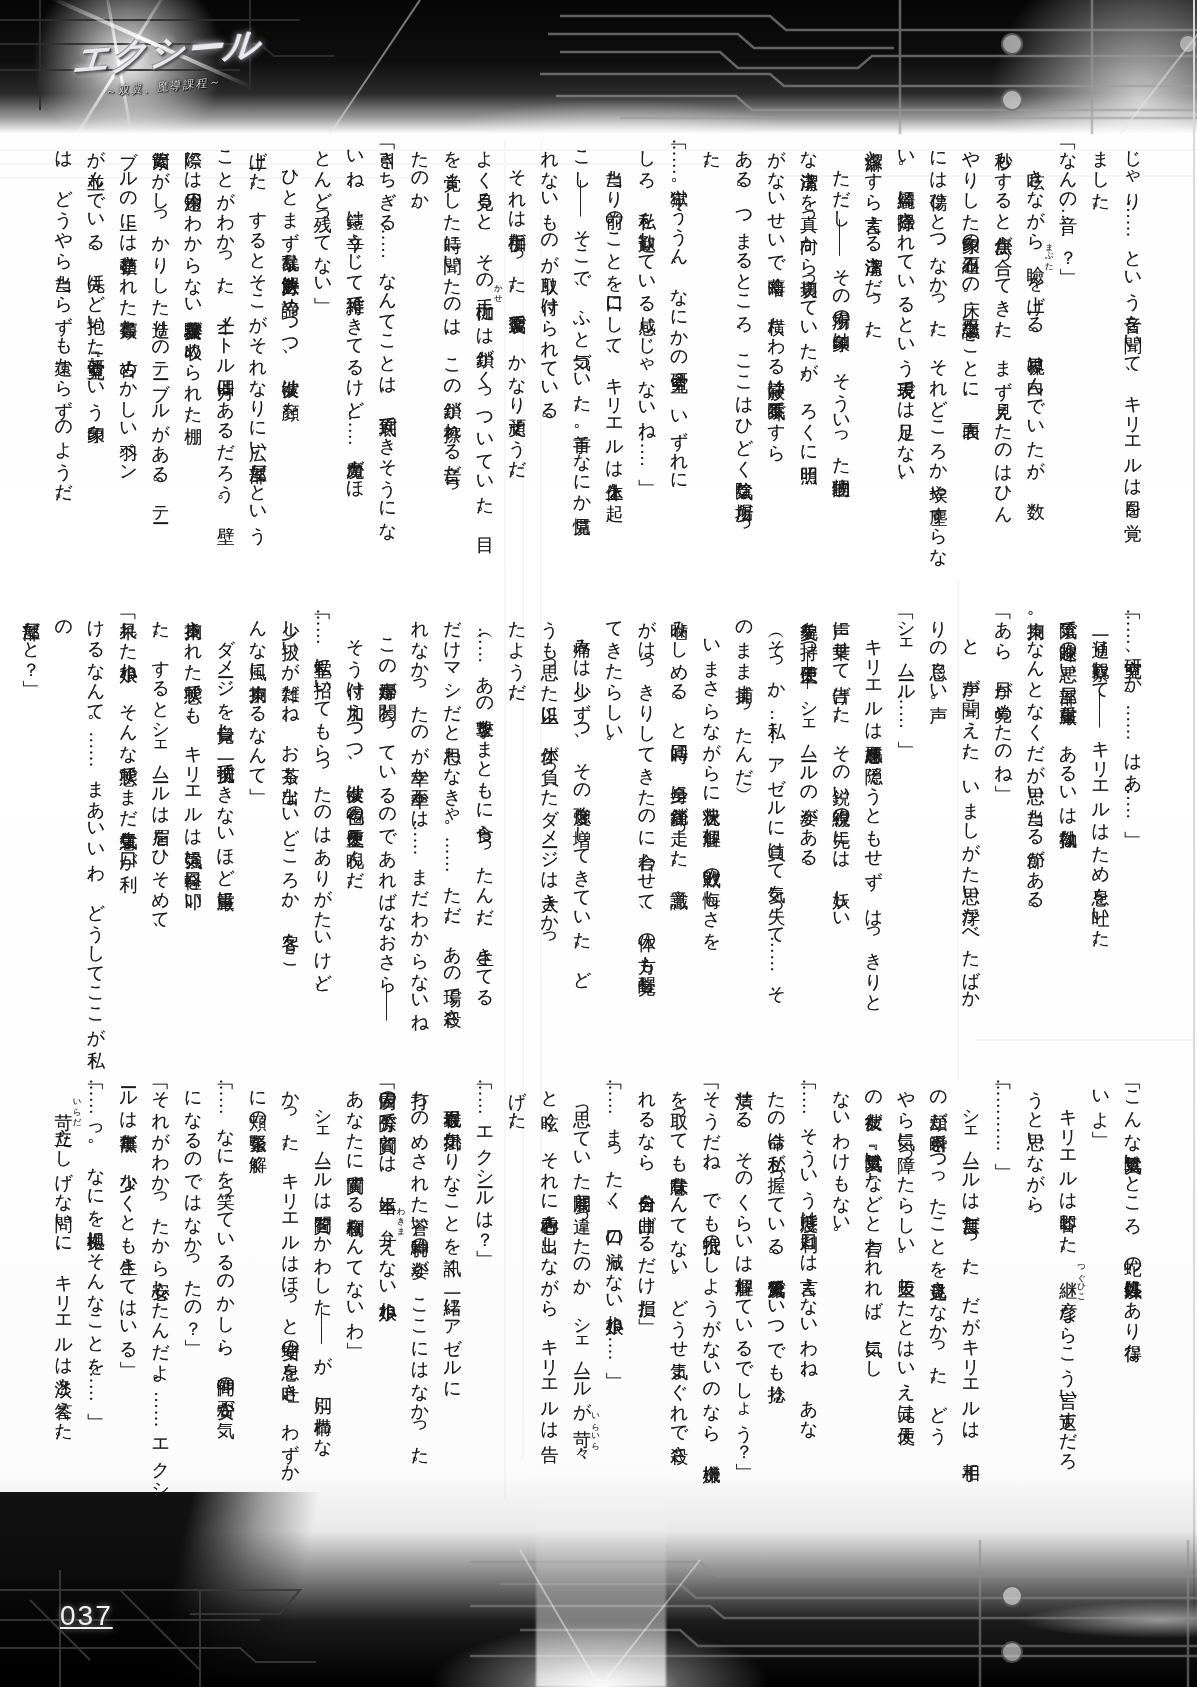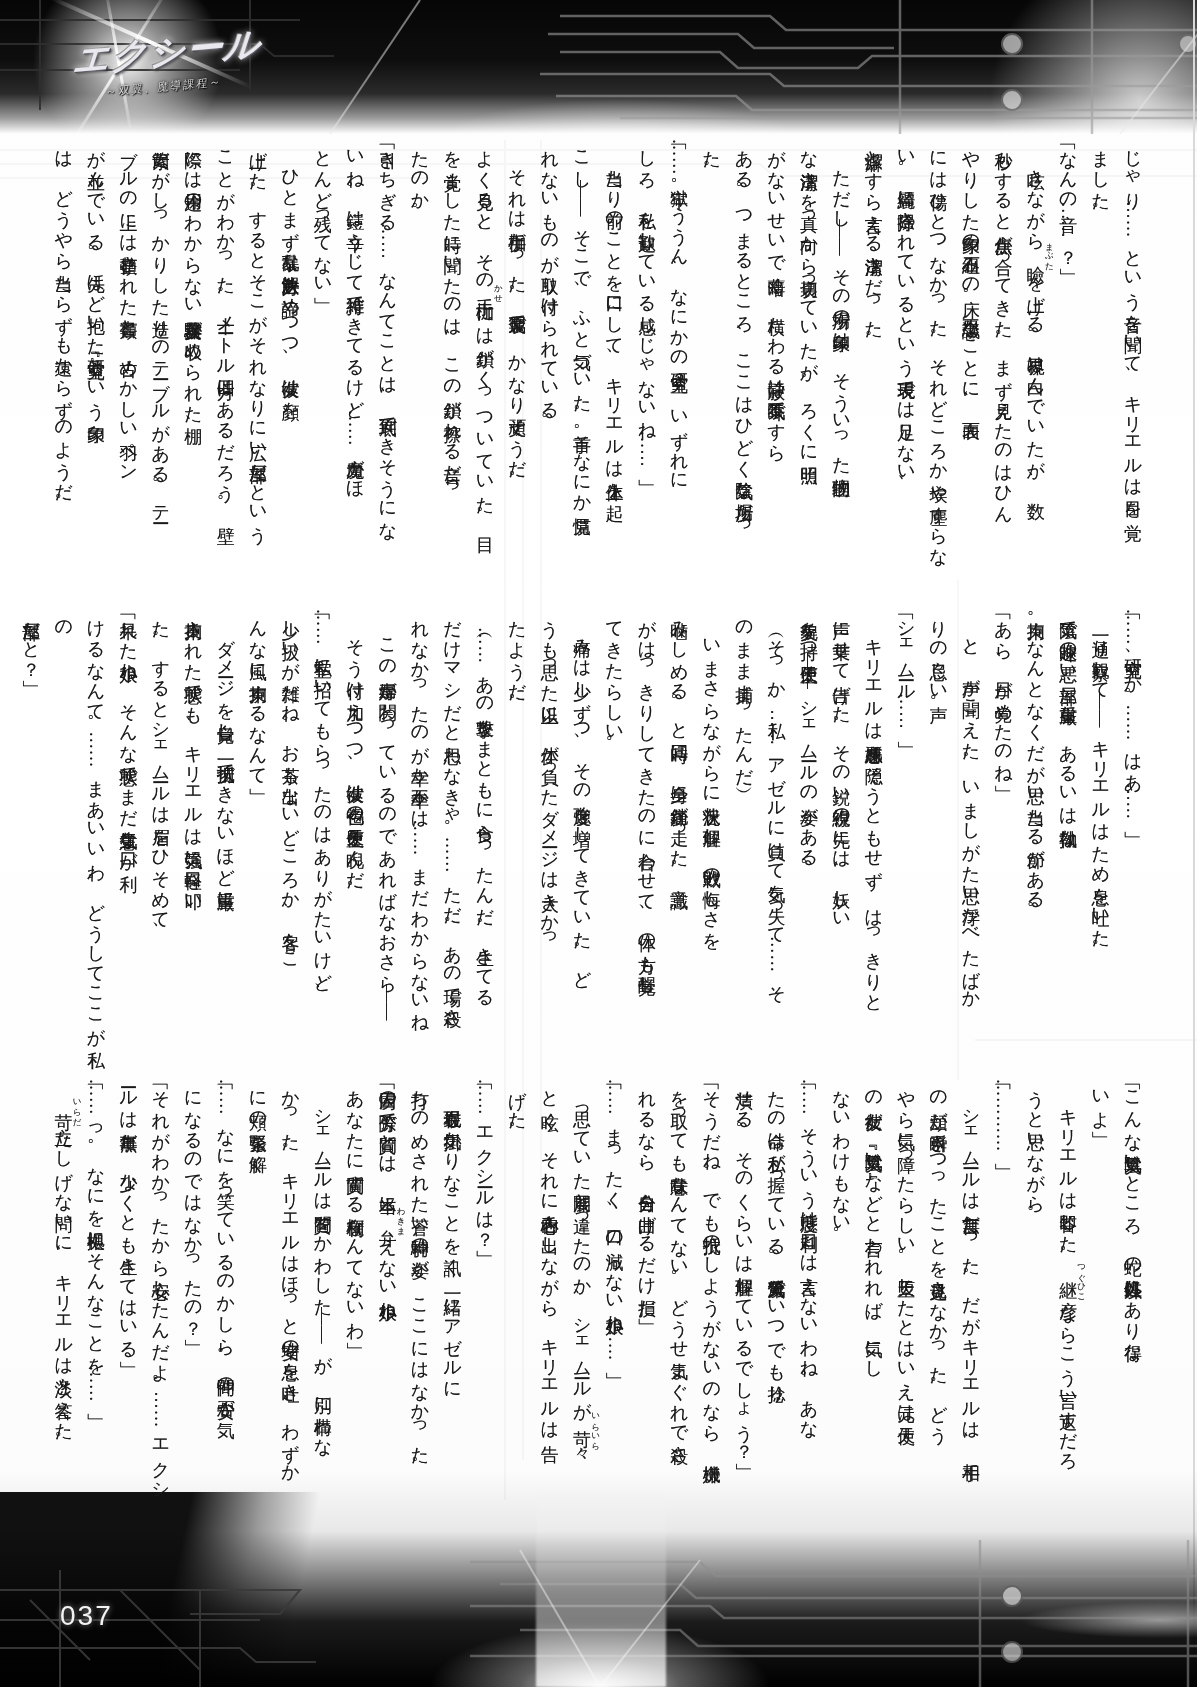--- a/index.html
+++ b/index.html
@@ -79,6 +79,7 @@
     font-family:"Liberation Sans","DejaVu Sans",sans-serif;
     font-size:28px;color:#f2f2f2;letter-spacing:2px;
     text-shadow:0 0 6px rgba(255,255,255,.6),1px 1px 2px #000;
+    text-decoration:underline;
   }
 </style>
 </head>

